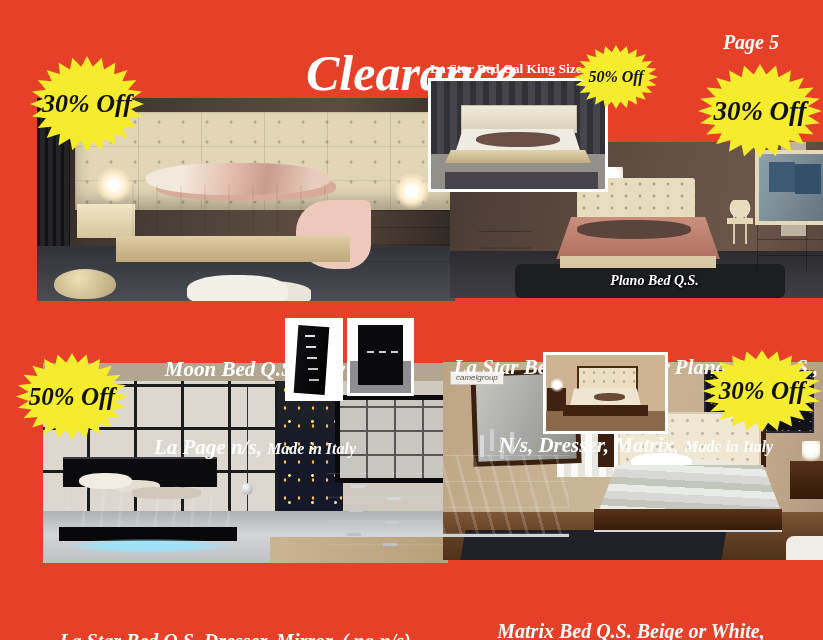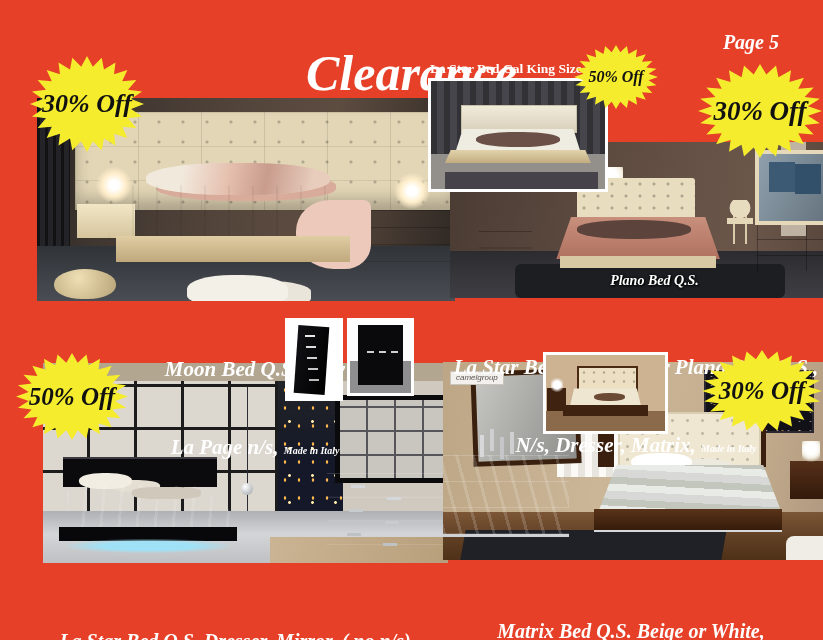--- a/index.html
+++ b/index.html
@@ -30,7 +30,7 @@
   
   .cap{position:absolute;text-align:center;color:var(--text,#fff);
        font-style:italic;font-weight:bold;white-space:pre-wrap;z-index:12;}
-  .cap .made{font-size:10px;}
+  .cap .made{font-size:16px;}
   .cap1{left:60px;top:304px;width:390px;font-size:21px;line-height:26px;}
   .cap2{left:452px;top:302px;width:368px;font-size:21px;line-height:26px;}
   .cap3{left:45px;top:566px;width:380px;font-size:20px;line-height:30px;}

